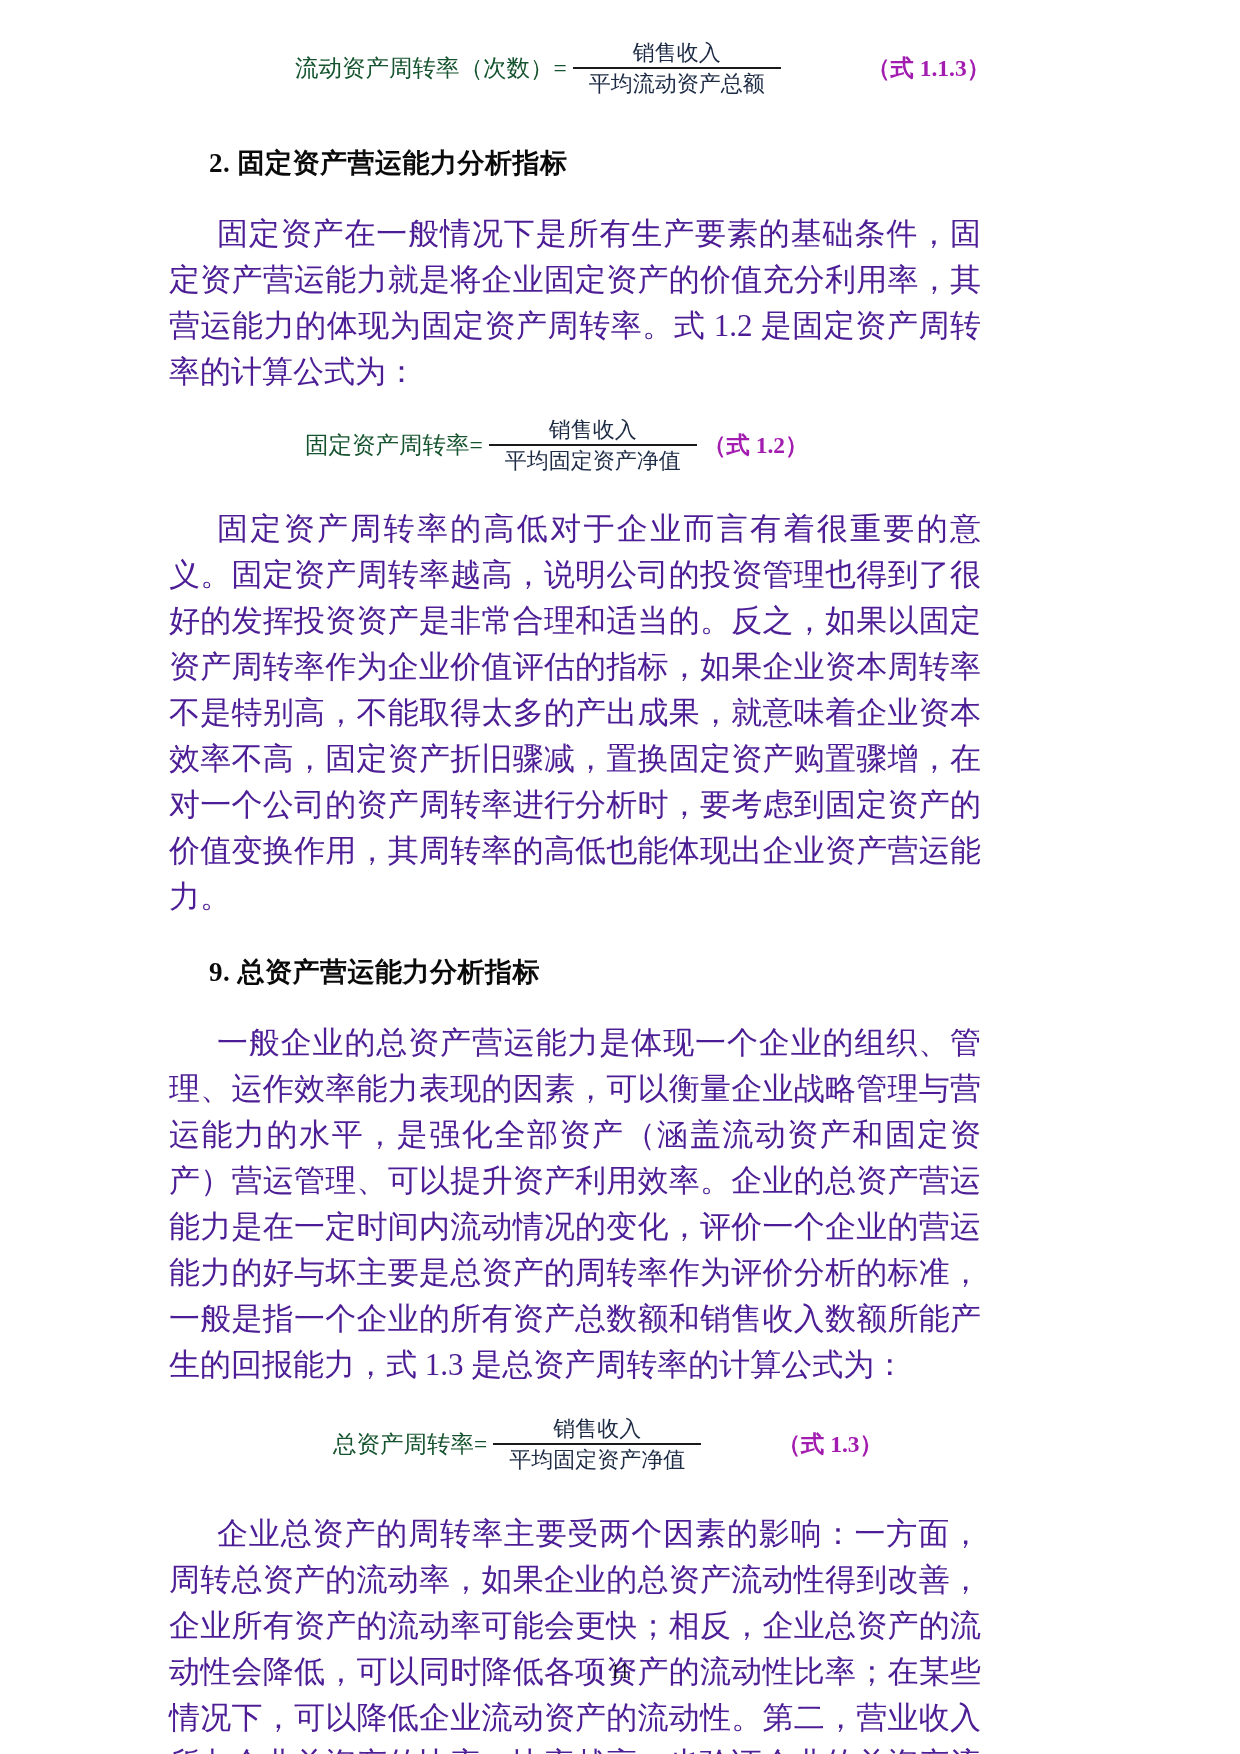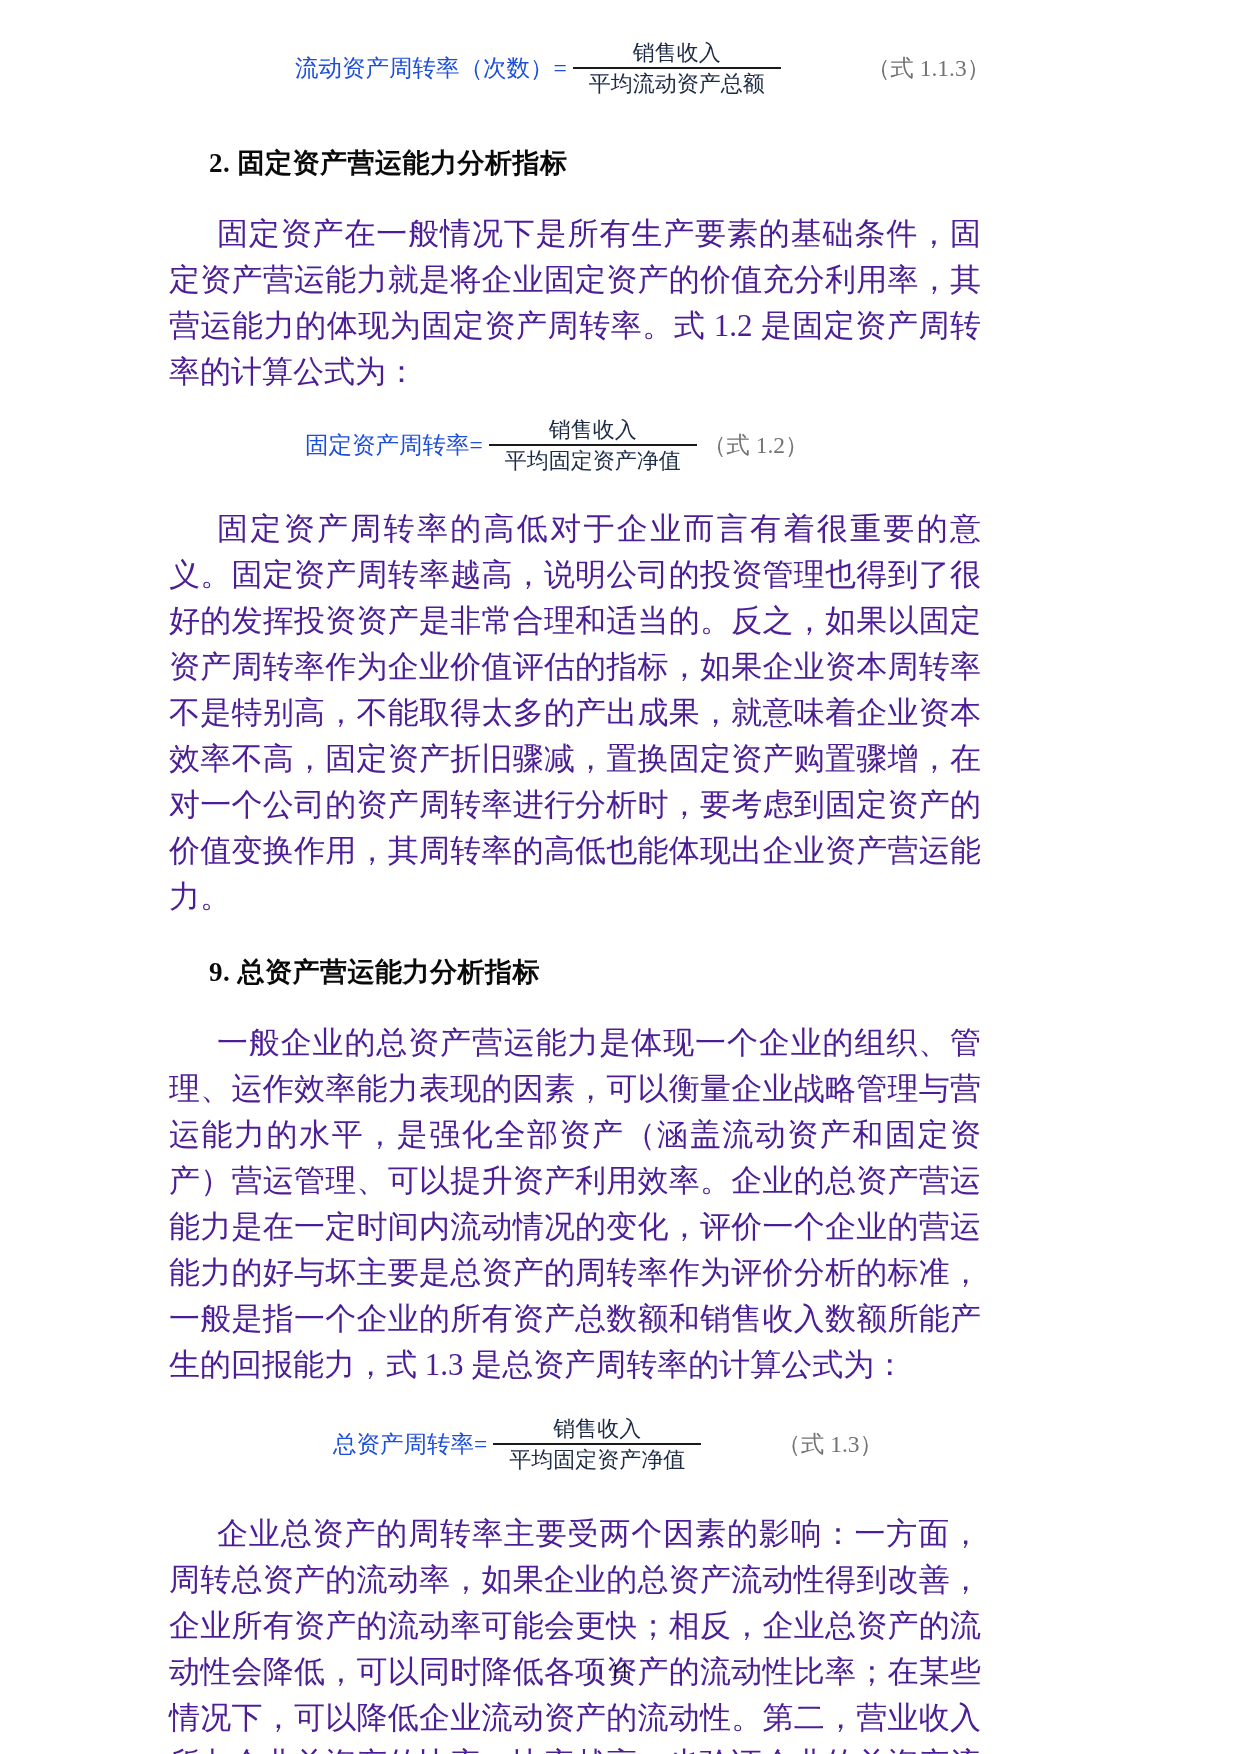--- a/index.html
+++ b/index.html
@@ -81,7 +81,7 @@
   }
   .formula-lhs {
     font-size: 23.5px;
-    color: #1d4ed8;
+    color: #14532d;
     white-space: nowrap;
   }
   .fraction {

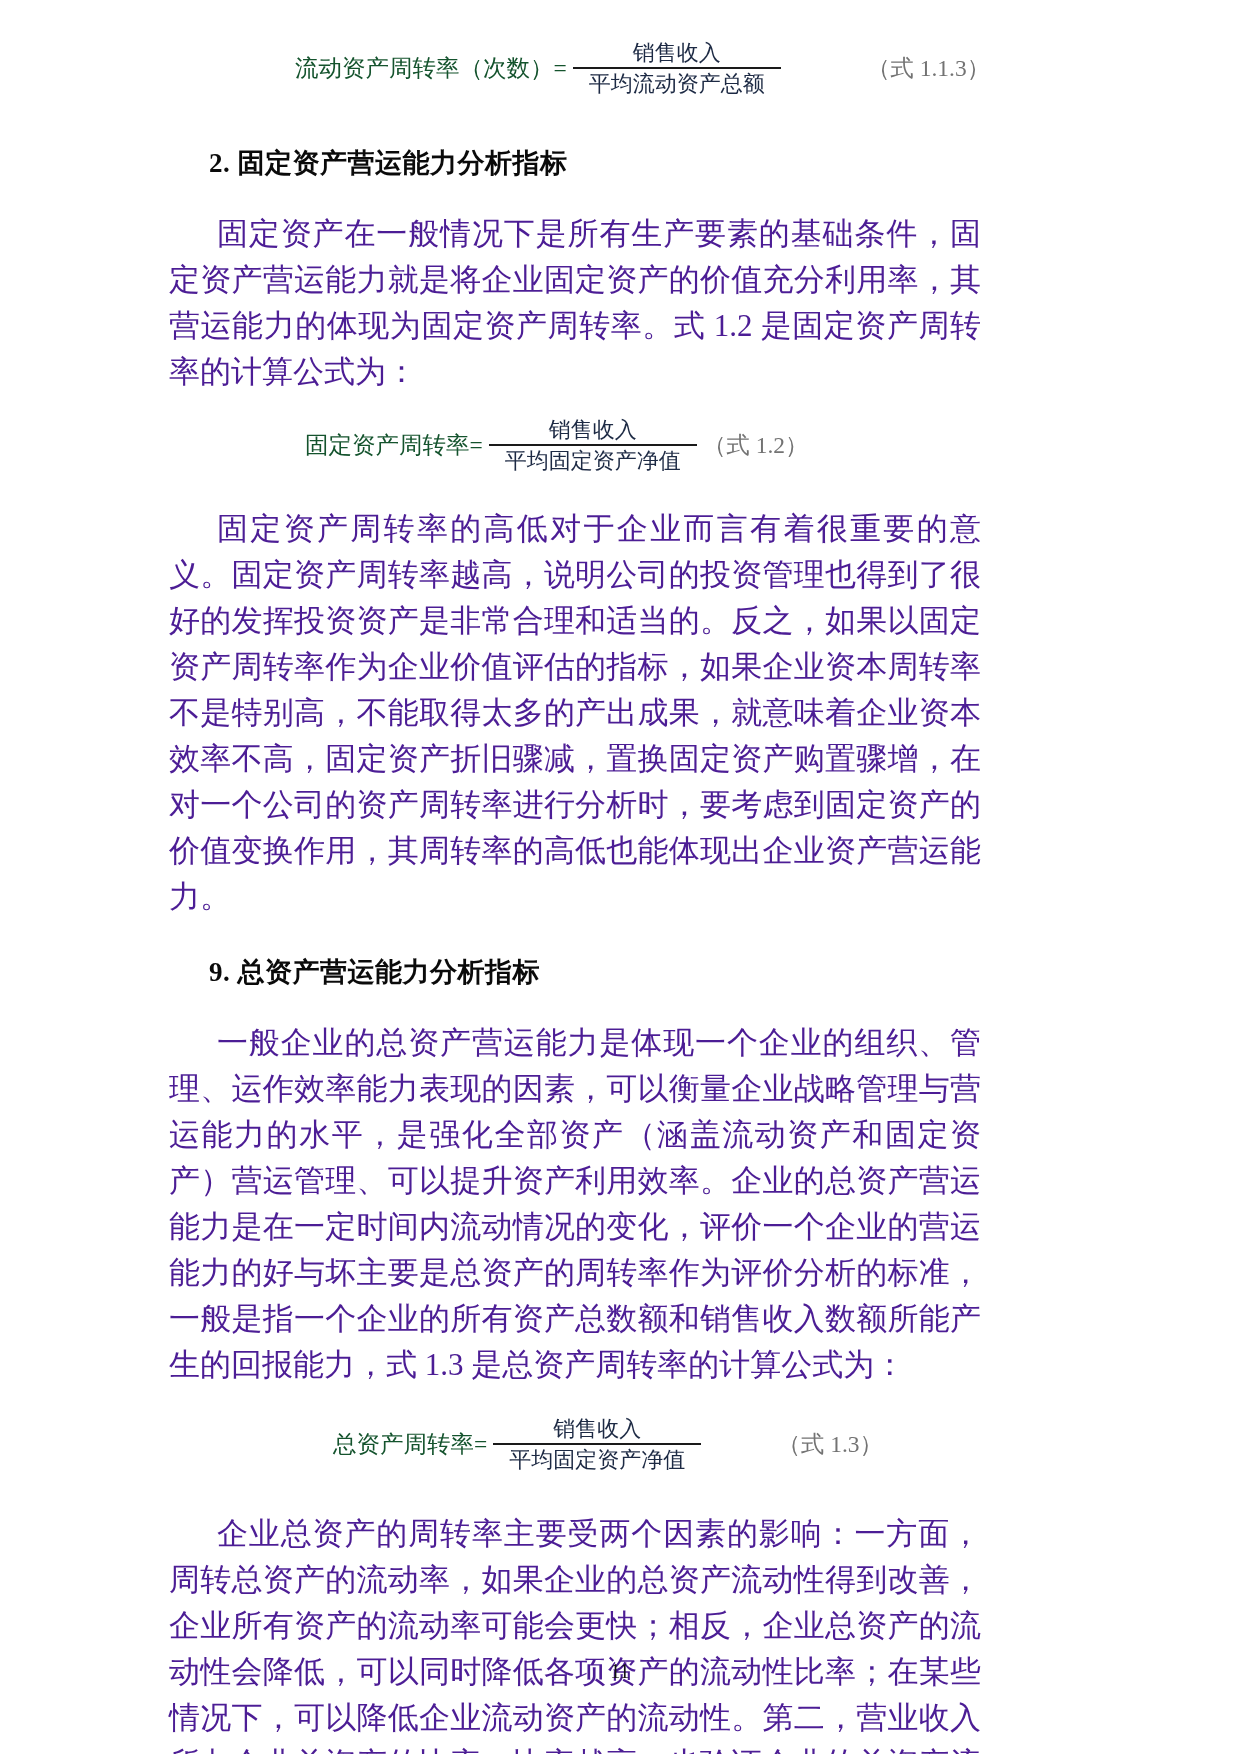--- a/index.html
+++ b/index.html
@@ -112,8 +112,9 @@
   }
   .formula-tag {
     font-size: 23.5px;
-    color: #737373;
-    white-space: nowrap;
+    color: #a21caf;
+    white-space: nowrap;
+    font-weight: bold;
   }
 
   

